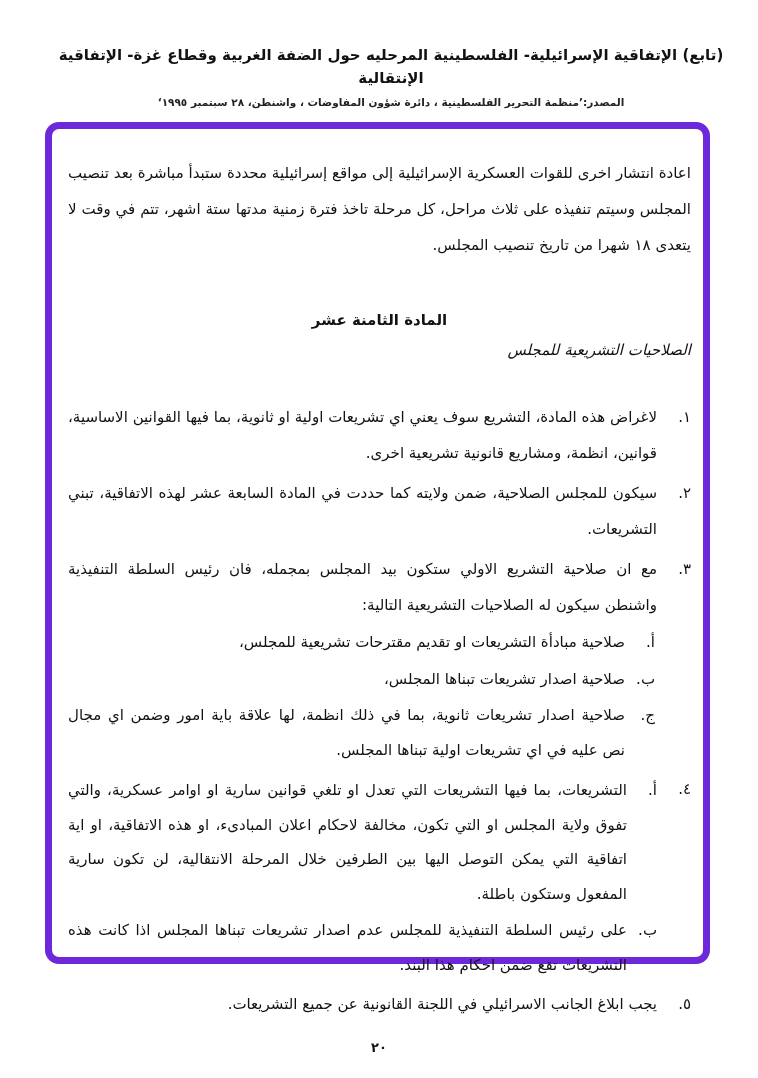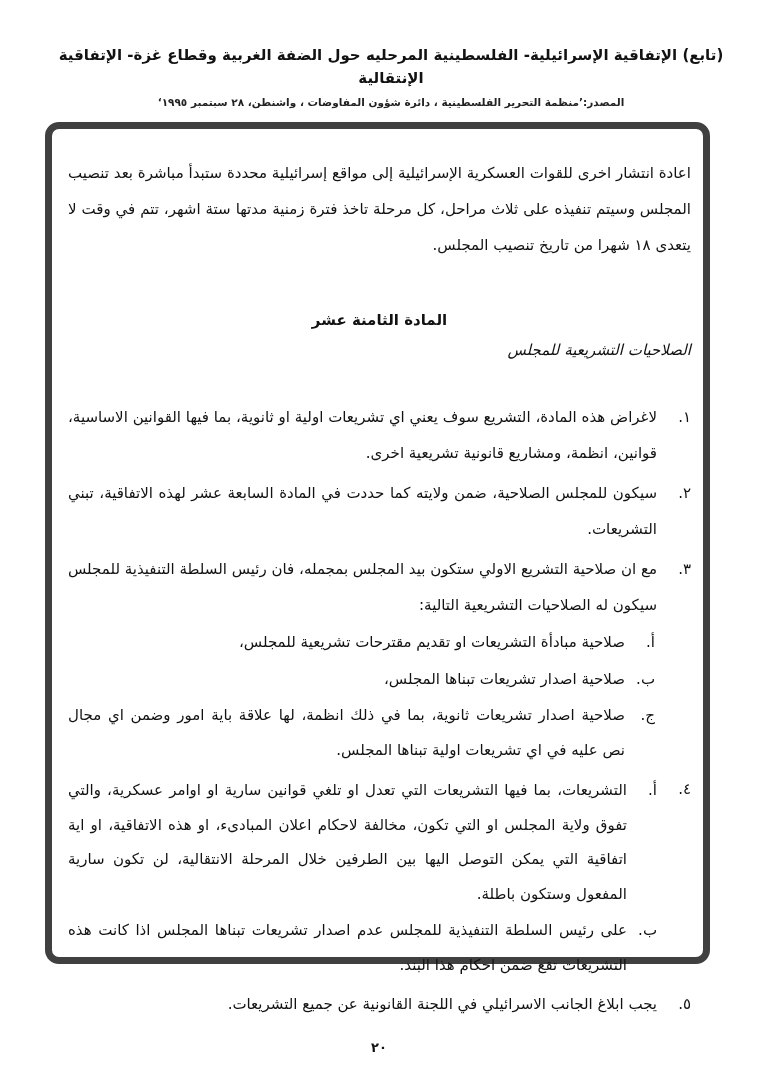--- a/index.html
+++ b/index.html
@@ -42,7 +42,7 @@
     width: 665px;
     height: 842px;
     box-sizing: border-box;
-    border: 7px solid #404040;
+    border: 7px solid #6d28d9;
     border-radius: 14px;
     padding: 26px 12px 0 16px;
     direction: rtl;

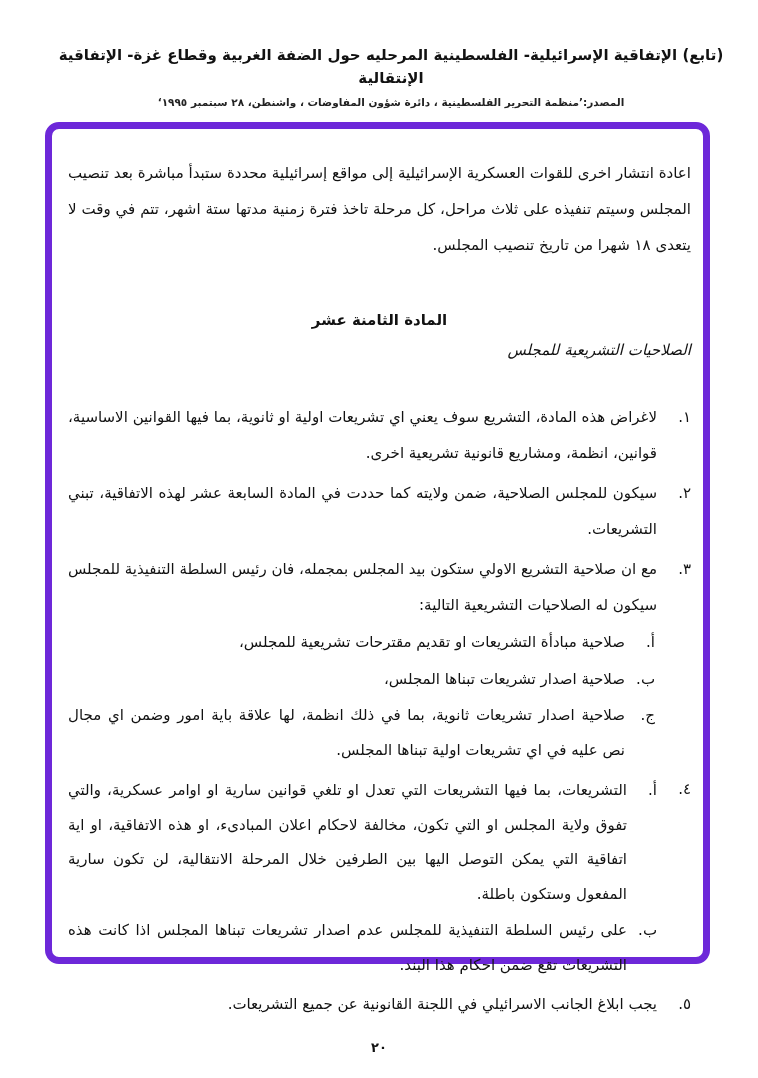--- a/index.html
+++ b/index.html
@@ -154,7 +154,7 @@
 
     <div class="item-row">
       <span class="item-num">٣.</span>
-      <div class="item-text">مع ان صلاحية التشريع الاولي ستكون بيد المجلس بمجمله، فان رئيس السلطة التنفيذية للمجلس سيكون له الصلاحيات التشريعية التالية:</div>
+      <div class="item-text">مع ان صلاحية التشريع الاولي ستكون بيد المجلس بمجمله، فان رئيس السلطة التنفيذية واشنطن سيكون له الصلاحيات التشريعية التالية:</div>
     </div>
     <div class="subitems">
       <div class="subitem-row">

